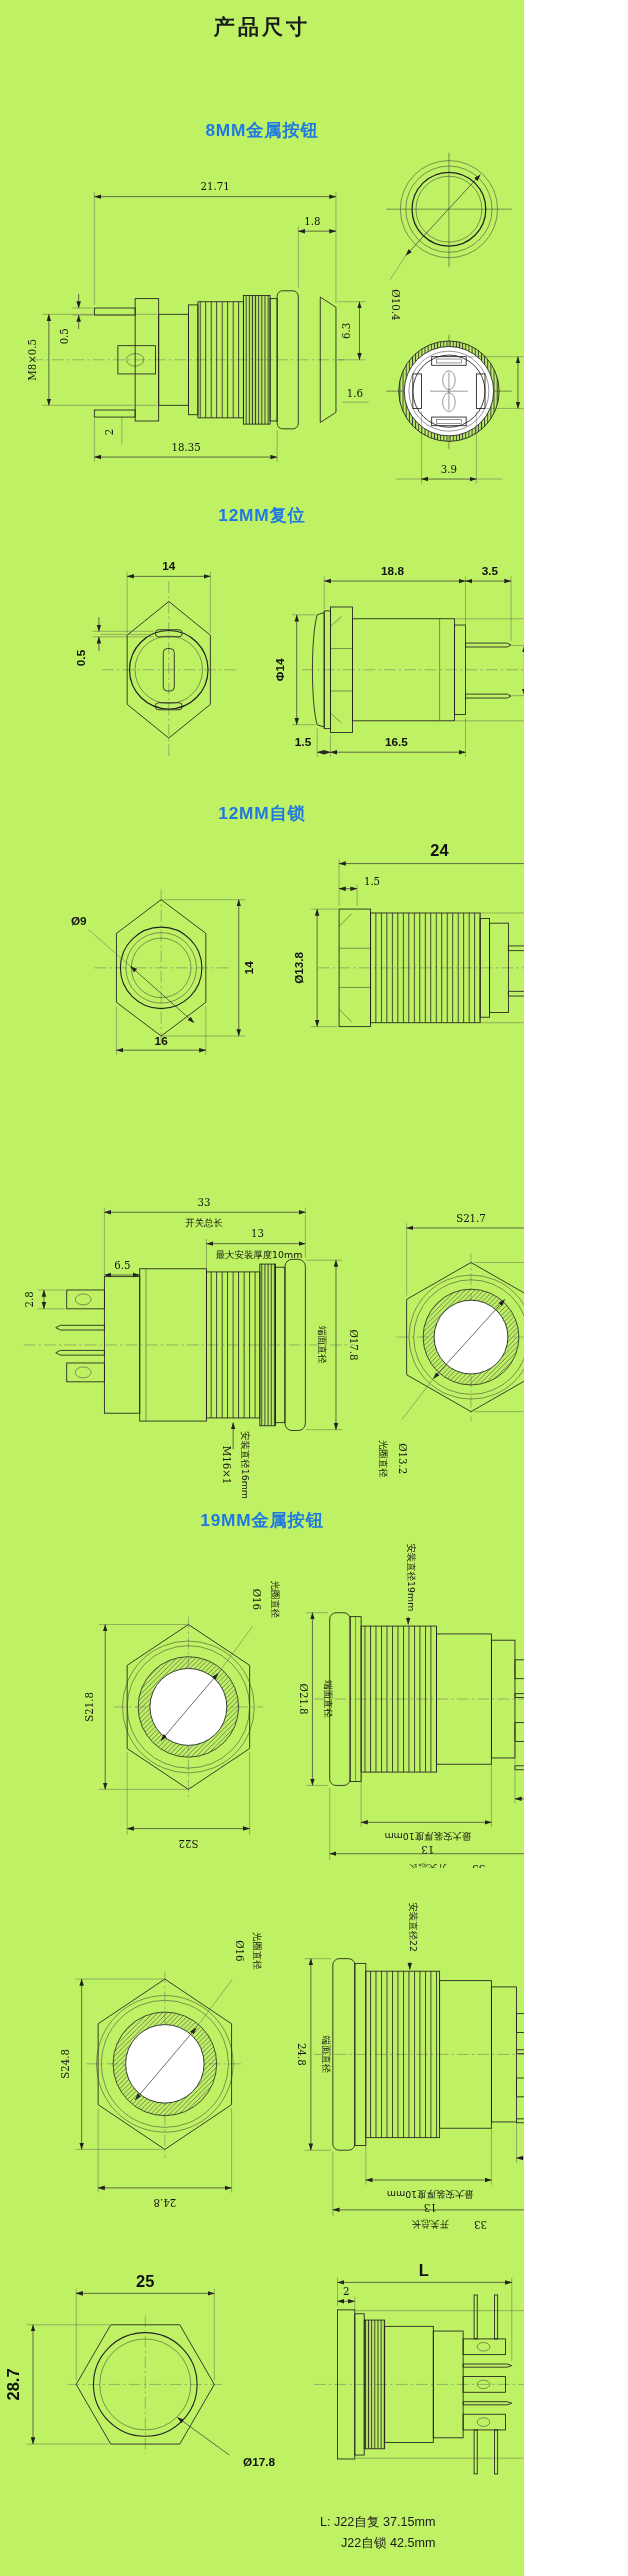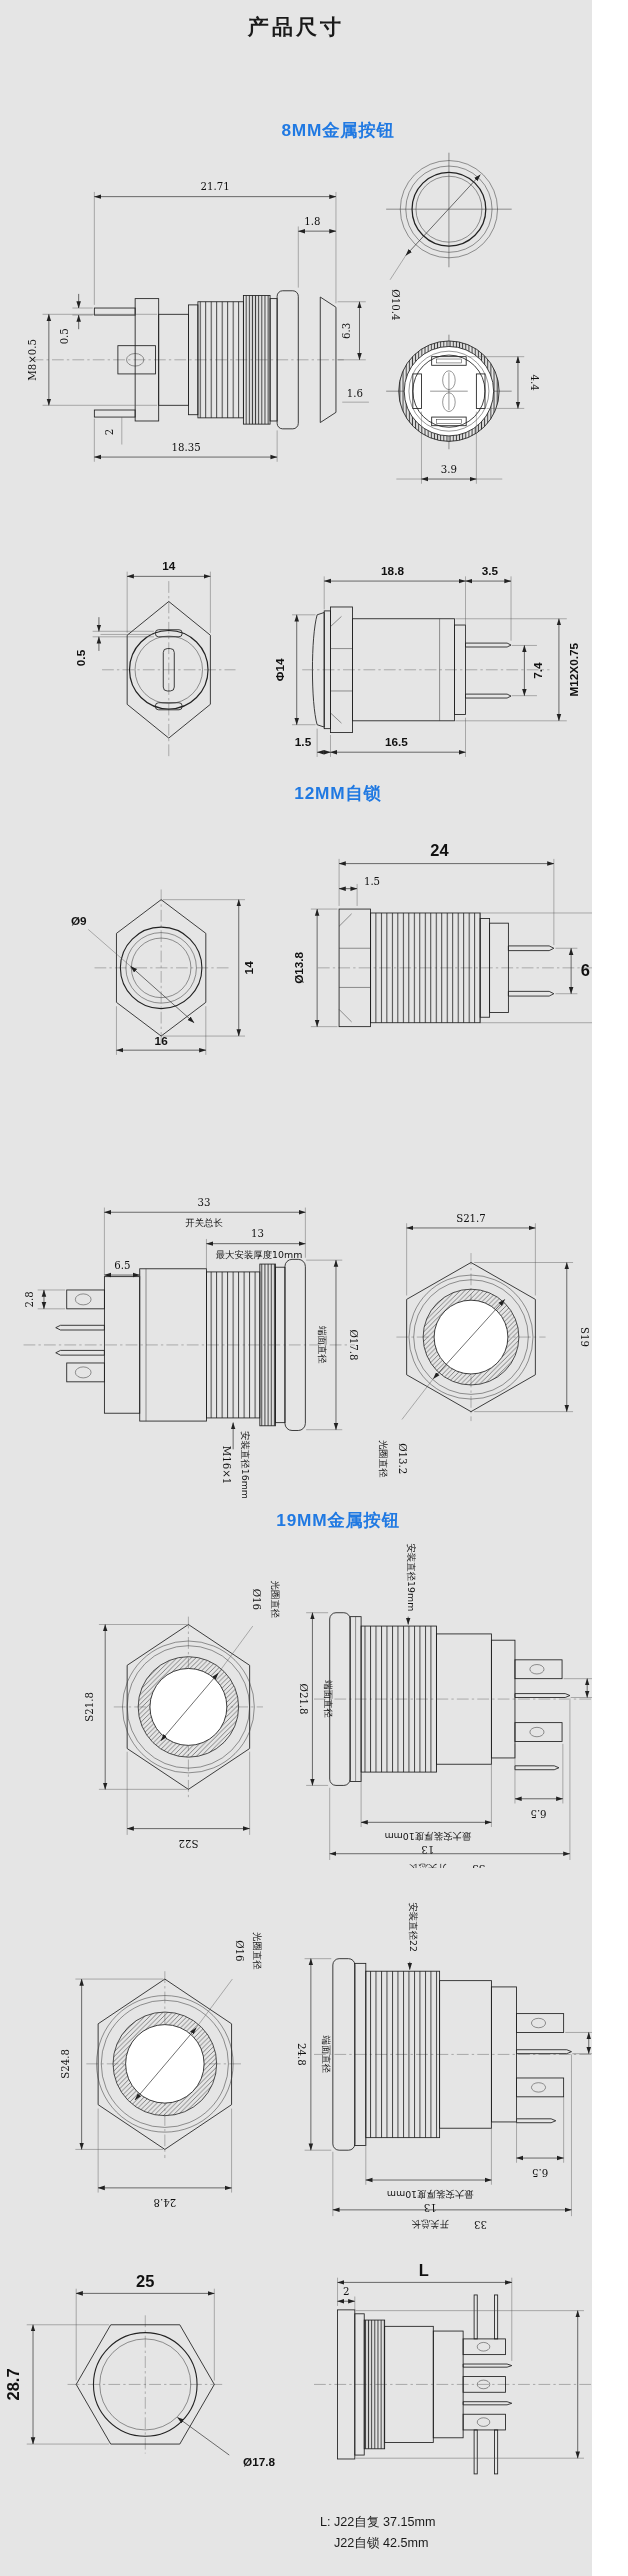--- a/index.html
+++ b/index.html
@@ -3,7 +3,7 @@
 <meta charset="utf-8">
 <style>
   html,body{margin:0;padding:0;background:#fff;}
-  #page{position:relative;width:592px;height:2576px;background:#e5e5e5;overflow:hidden;
+  #page{position:relative;width:524px;height:2576px;background:#bef264;overflow:hidden;
         font-family:"Liberation Sans",sans-serif;}
   .page-title{position:absolute;top:12.6px;left:0;width:100%;text-align:center;
         font:bold 21px "Liberation Sans",sans-serif;color:#1a1a1a;letter-spacing:3.1px;}

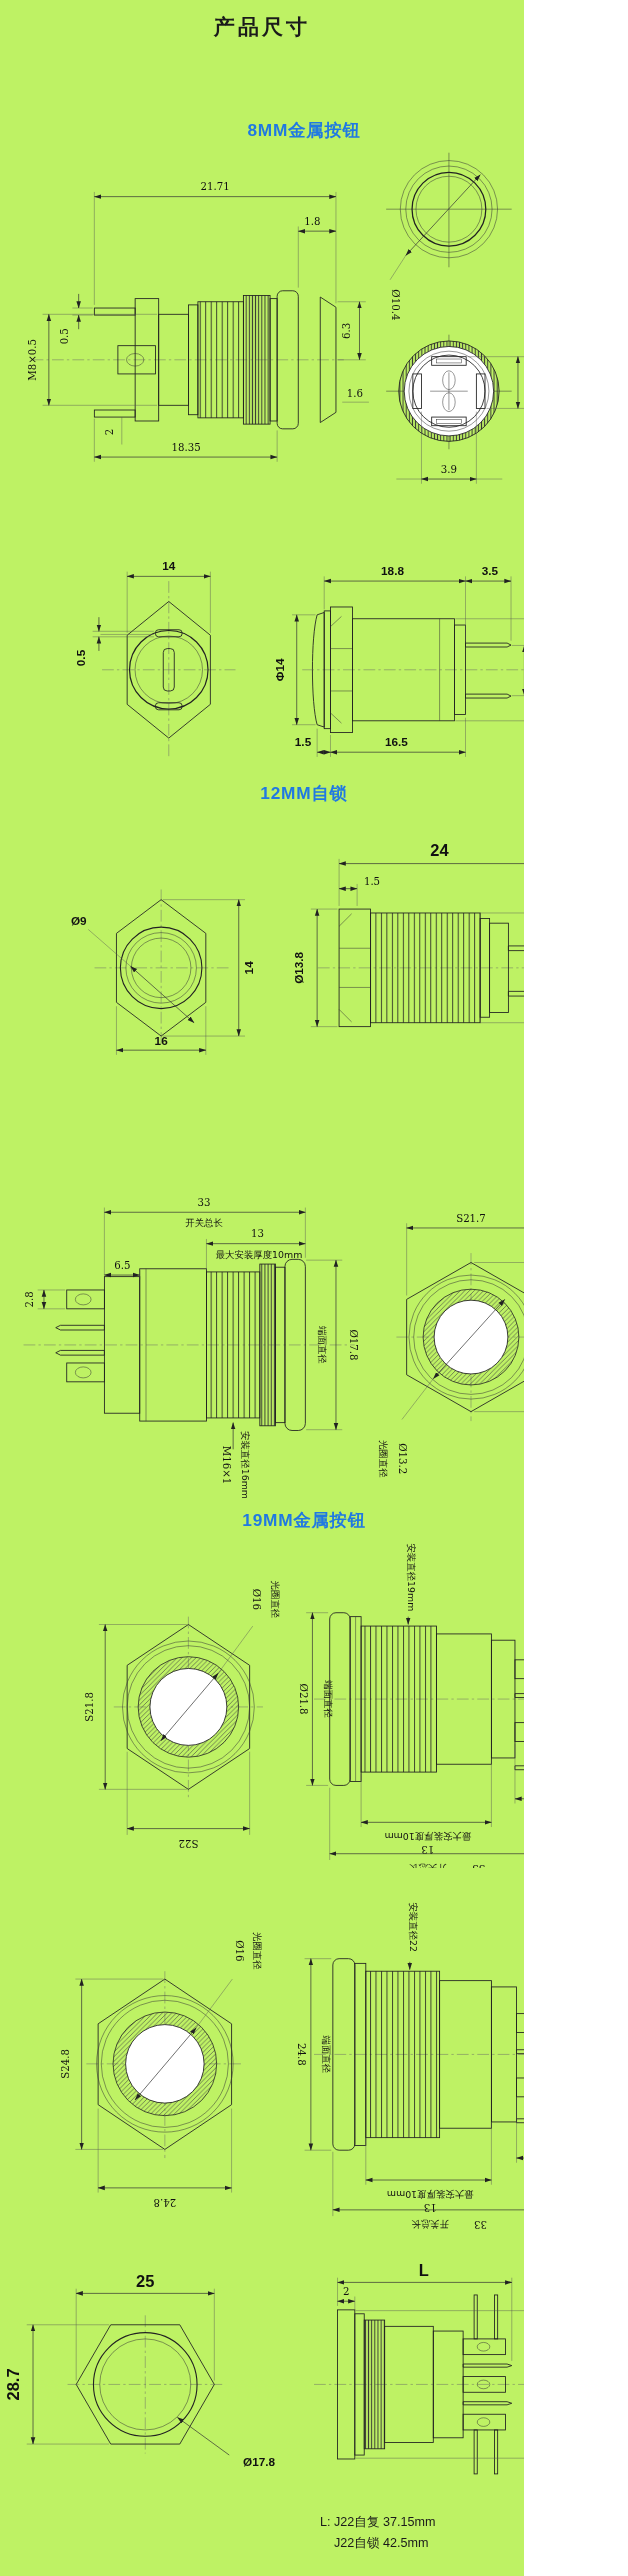--- a/index.html
+++ b/index.html
@@ -8,7 +8,7 @@
   .page-title{position:absolute;top:12.6px;left:0;width:100%;text-align:center;
         font:bold 21px "Liberation Sans",sans-serif;color:#1a1a1a;letter-spacing:3.1px;}
   .sec-head{position:absolute;left:0;width:100%;text-align:center;
-        font:bold 17.3px "Liberation Sans",sans-serif;color:#2079e2;letter-spacing:0.8px;padding-left:42px;}
+        font:bold 17.3px "Liberation Sans",sans-serif;color:#2079e2;letter-spacing:0.8px;}
   svg.draw{position:absolute;left:0;}
   
   .ln{fill:none;stroke:#222;stroke-width:1.1;}

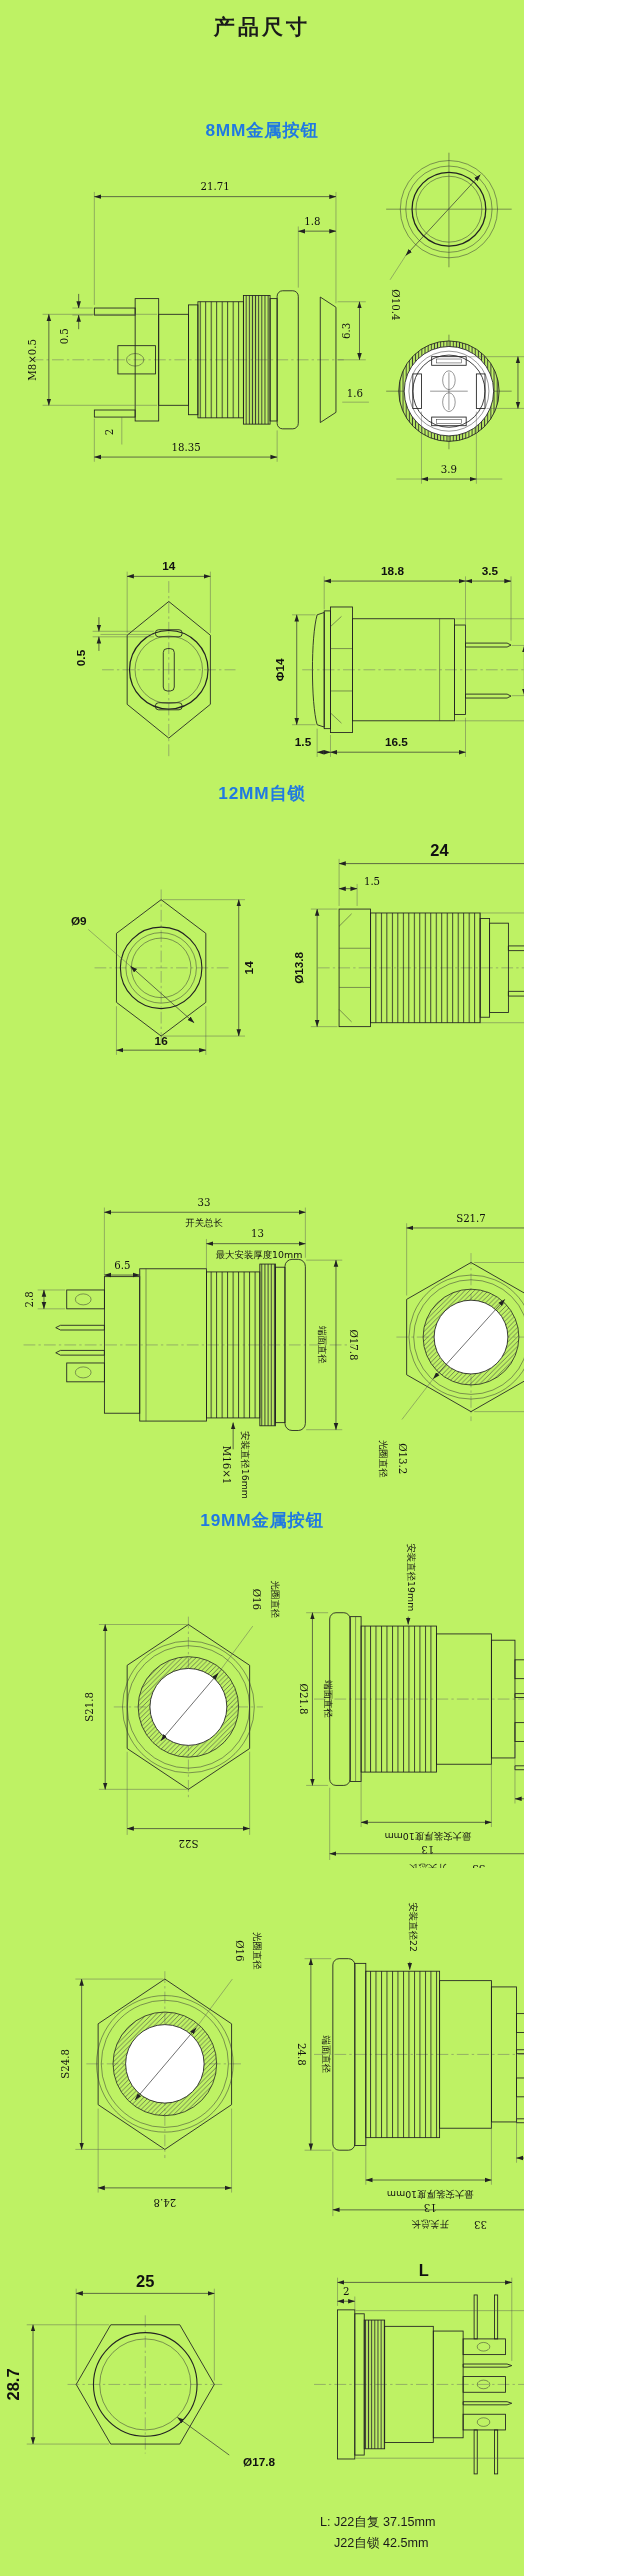--- a/index.html
+++ b/index.html
@@ -138,6 +138,7 @@
     </g>
   </svg>
 
+  <div class="sec-head" style="top:503px">12MM复位</div>
 
   <svg class="draw" style="top:540px" width="628" height="236" viewBox="0 0 800 300">
     <g>

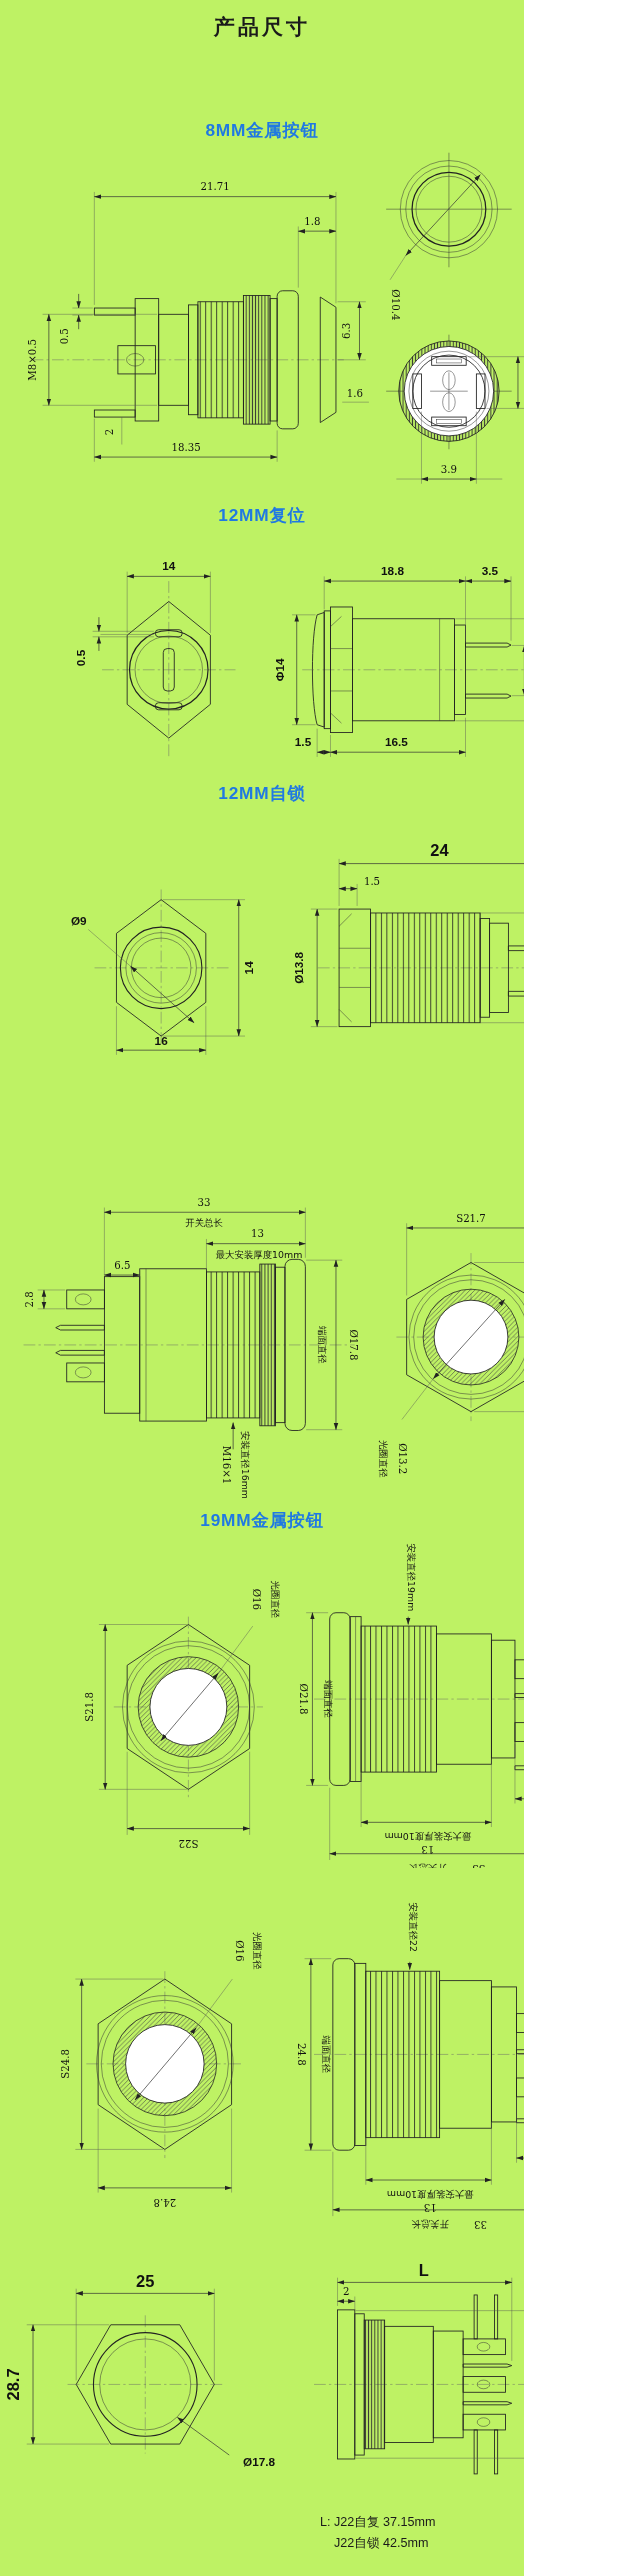--- a/index.html
+++ b/index.html
@@ -203,7 +203,7 @@
     </g>
   </svg>
 
-  <div class="sec-head" style="top:781px">12MM自锁</div>
+  <div class="sec-head" style="top:801px">12MM自锁</div>
 
   <svg class="draw" style="top:815px" width="628" height="243" viewBox="0 0 800 310">
     <g>

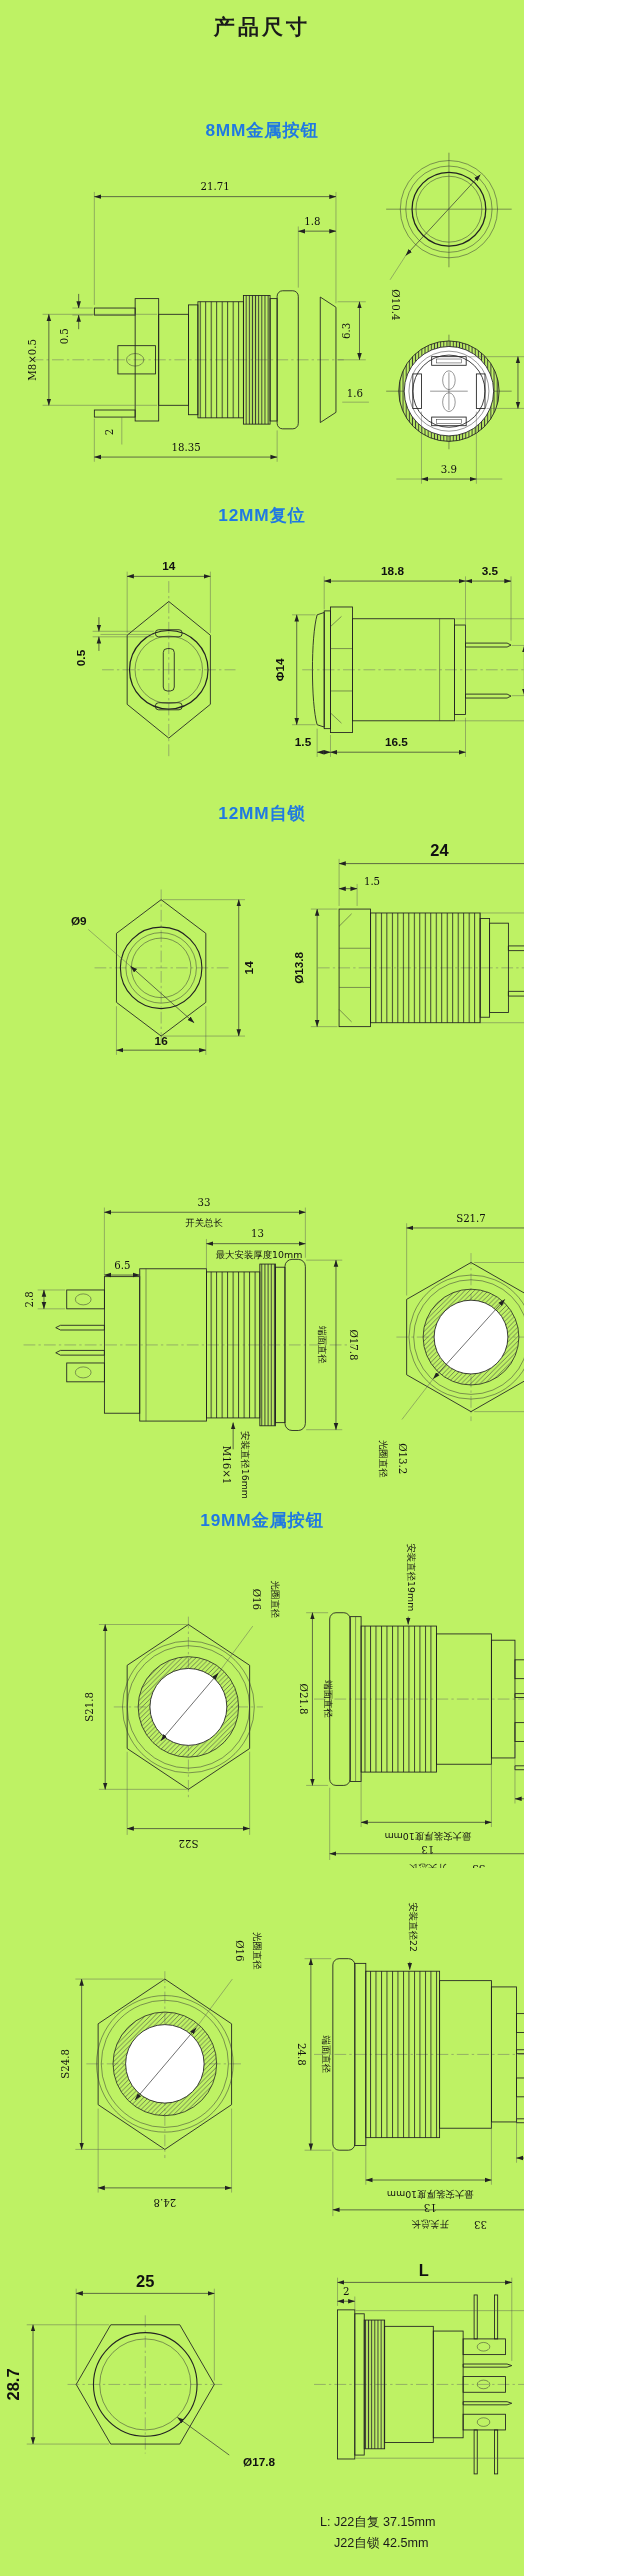--- a/index.html
+++ b/index.html
@@ -25,7 +25,7 @@
   text.dmb{font:bold 15px "Liberation Sans",sans-serif;fill:#111;text-anchor:middle;}
   text.dmbL{font:bold 21px "Liberation Sans",sans-serif;fill:#111;text-anchor:middle;}
   .footer-note{position:absolute;top:2512px;left:320px;
-        font:12.6px "Liberation Sans",sans-serif;color:#1a1a1a;line-height:1.65;}
+        font:12.6px "Liberation Sans",sans-serif;color:#1a1a1a;line-height:1.65;text-align:right;}
   .footer-note .l2{margin-left:14px;}
 </style>
 </head>

